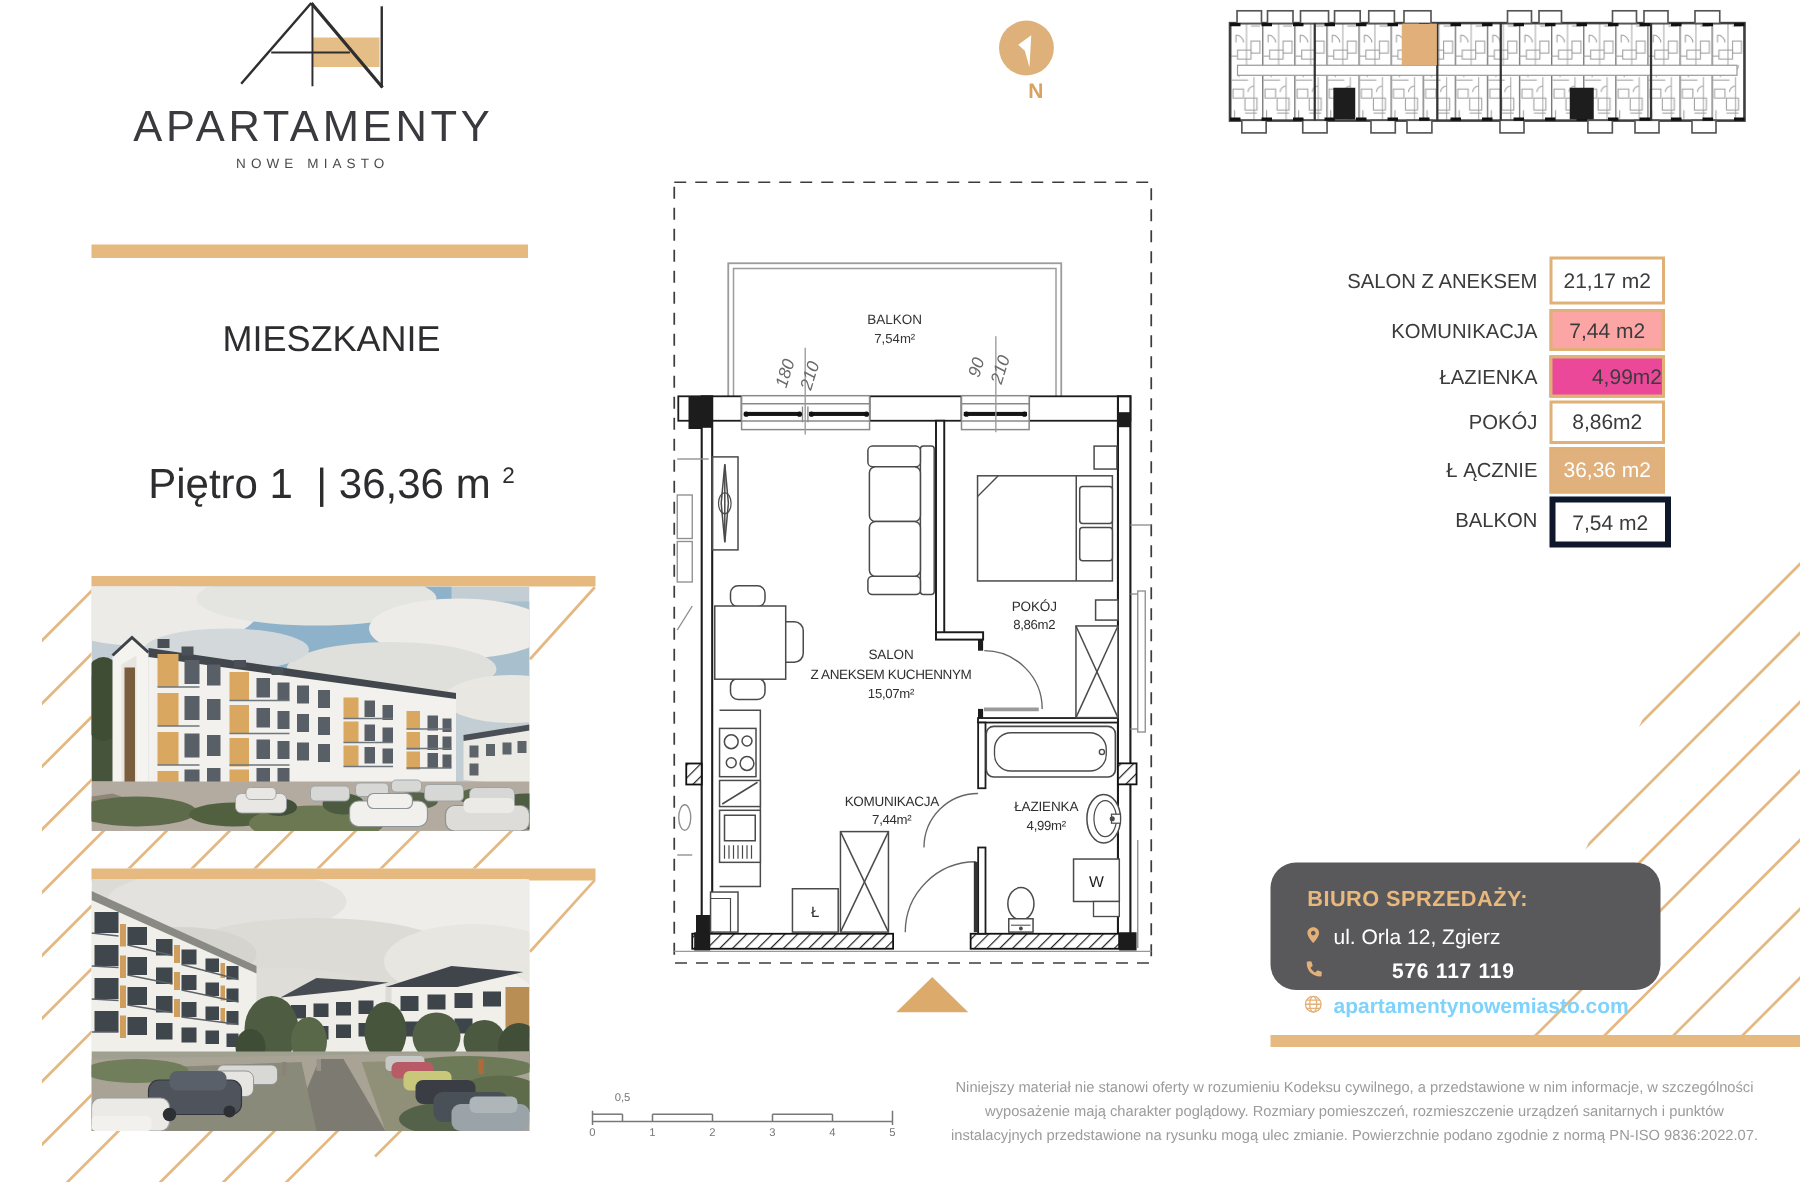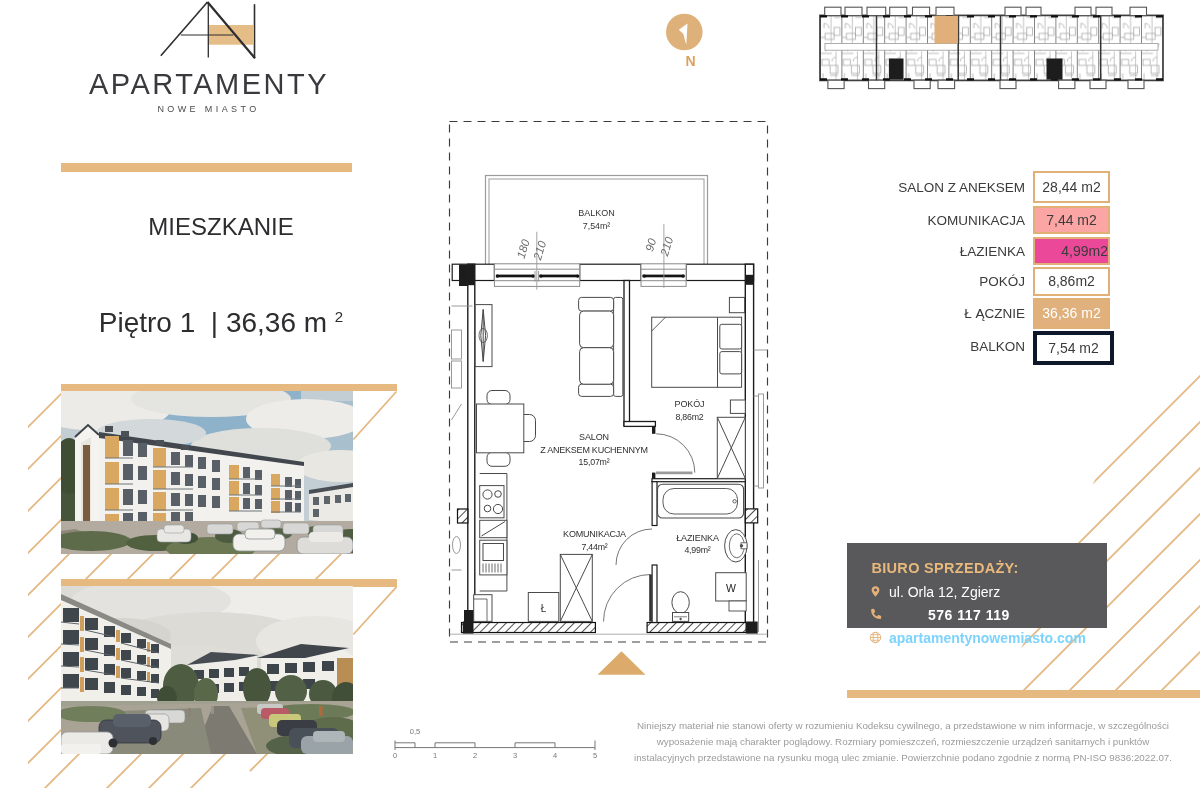--- a/index.html
+++ b/index.html
@@ -706,7 +706,7 @@
 </div>
 
 <div class="abs" style="left:1033px;top:0;width:77px;font-size:14px;color:#3b3b3b;">
-  <div class="abs" style="left:0;top:171px;width:73px;height:28px;border:2px solid #e0b076;background:#fff;text-align:center;line-height:28px;">28,44 m2</div>
+  <div class="abs" style="left:0;top:171px;width:73px;height:28px;border:2px solid #e0b076;background:#fff;text-align:center;line-height:28px;">21,17 m2</div>
   <div class="abs" style="left:0;top:205.5px;width:73px;height:24.5px;border:2px solid #e0b076;background:#fca5a5;text-align:center;line-height:24.5px;">7,44 m2</div>
   <div class="abs" style="left:0;top:236.5px;width:73px;height:24px;border:2px solid #e0b076;background:#ec4899;text-align:right;line-height:24px;">4,99m2</div>
   <div class="abs" style="left:0;top:267px;width:73px;height:24.5px;border:2px solid #e0b076;background:#fff;text-align:center;line-height:24.5px;">8,86m2</div>

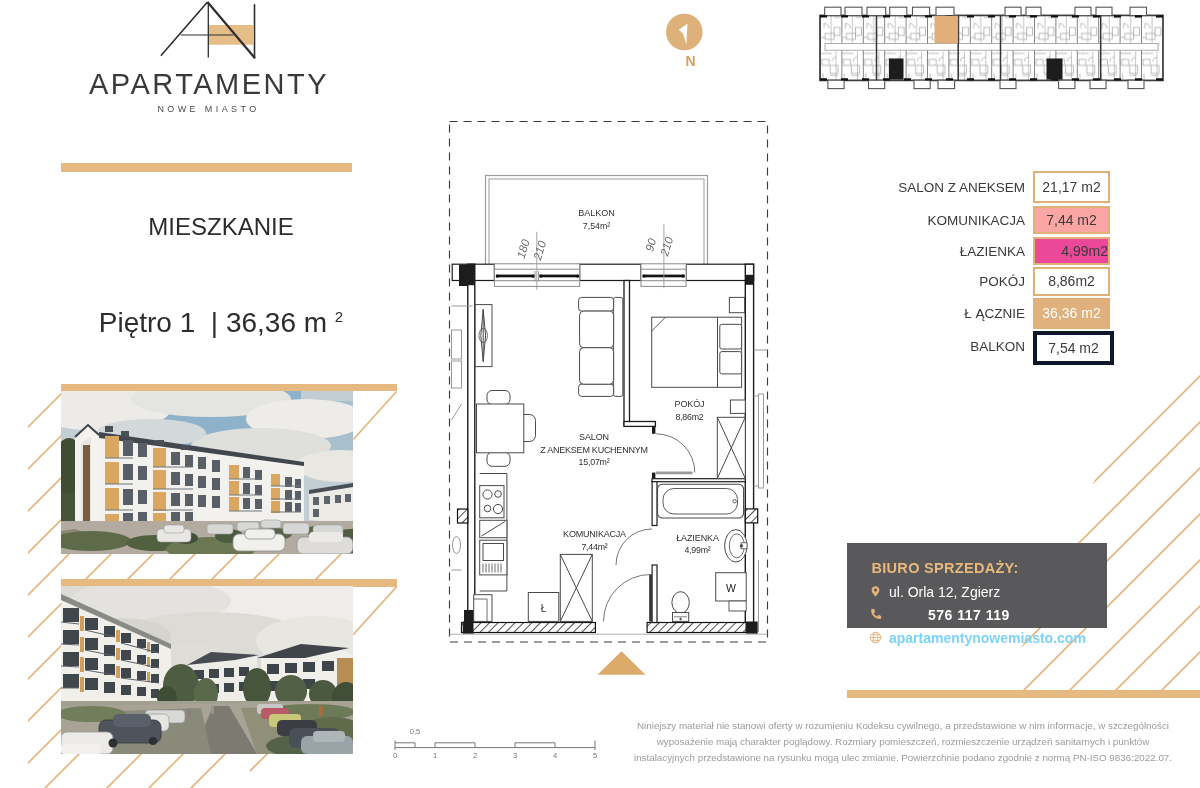--- a/index.html
+++ b/index.html
@@ -714,7 +714,7 @@
   <div class="abs" style="left:0;top:331px;width:73px;height:26px;border:4px solid #0f172a;background:#fff;text-align:center;line-height:26px;">7,54 m2</div>
 </div>
 
-<div id="office" class="abs" style="left:847px;top:543px;width:260px;height:85px;background:#59595b;">
+<div id="office" class="abs" style="left:847px;top:575px;width:260px;height:85px;background:#59595b;border-radius:17px;">
 
   <div class="abs" style="left:24.5px;top:17px;font-size:14.5px;font-weight:bold;letter-spacing:0.3px;color:#e8b87c;">BIURO SPRZEDAŻY:</div>
 

